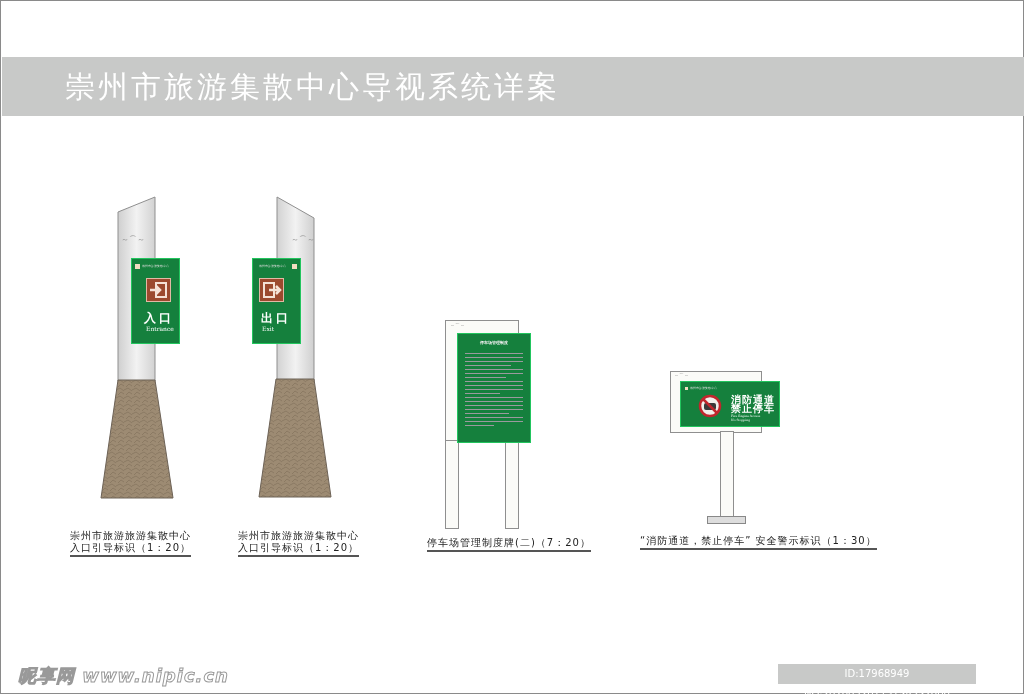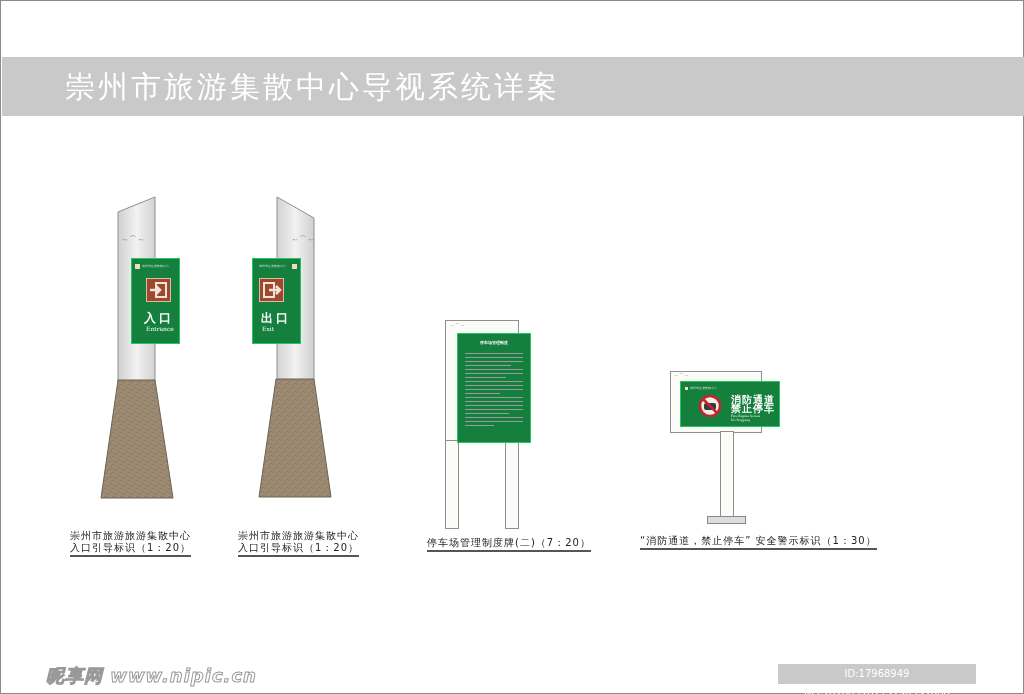--- a/index.html
+++ b/index.html
@@ -20,7 +20,7 @@
   .doc-back{position:absolute;background:#fbfbf8;border:1px solid #8f8f8f;}
   .leg{position:absolute;background:#fbfbf8;border:1px solid #8f8f8f;}
   .lines div{height:1px;background:#9a9a9e;margin:3px 0;}
-  .watermark{position:absolute;left:18px;top:664px;font-size:18px;color:#fff;font-style:italic;font-weight:bold;-webkit-text-stroke:1px #999;letter-spacing:1px;margin-left:28px;}
+  .watermark{position:absolute;left:18px;top:664px;font-size:18px;color:#fff;font-style:italic;font-weight:bold;-webkit-text-stroke:1px #999;letter-spacing:1px;}
   .idbox{position:absolute;left:778px;top:664px;width:198px;height:20px;background:#c8c9c8;color:#fff;font-size:10px;line-height:20px;text-align:center;}
   .wave{position:absolute;font-size:8px;color:#888;}
 </style>

